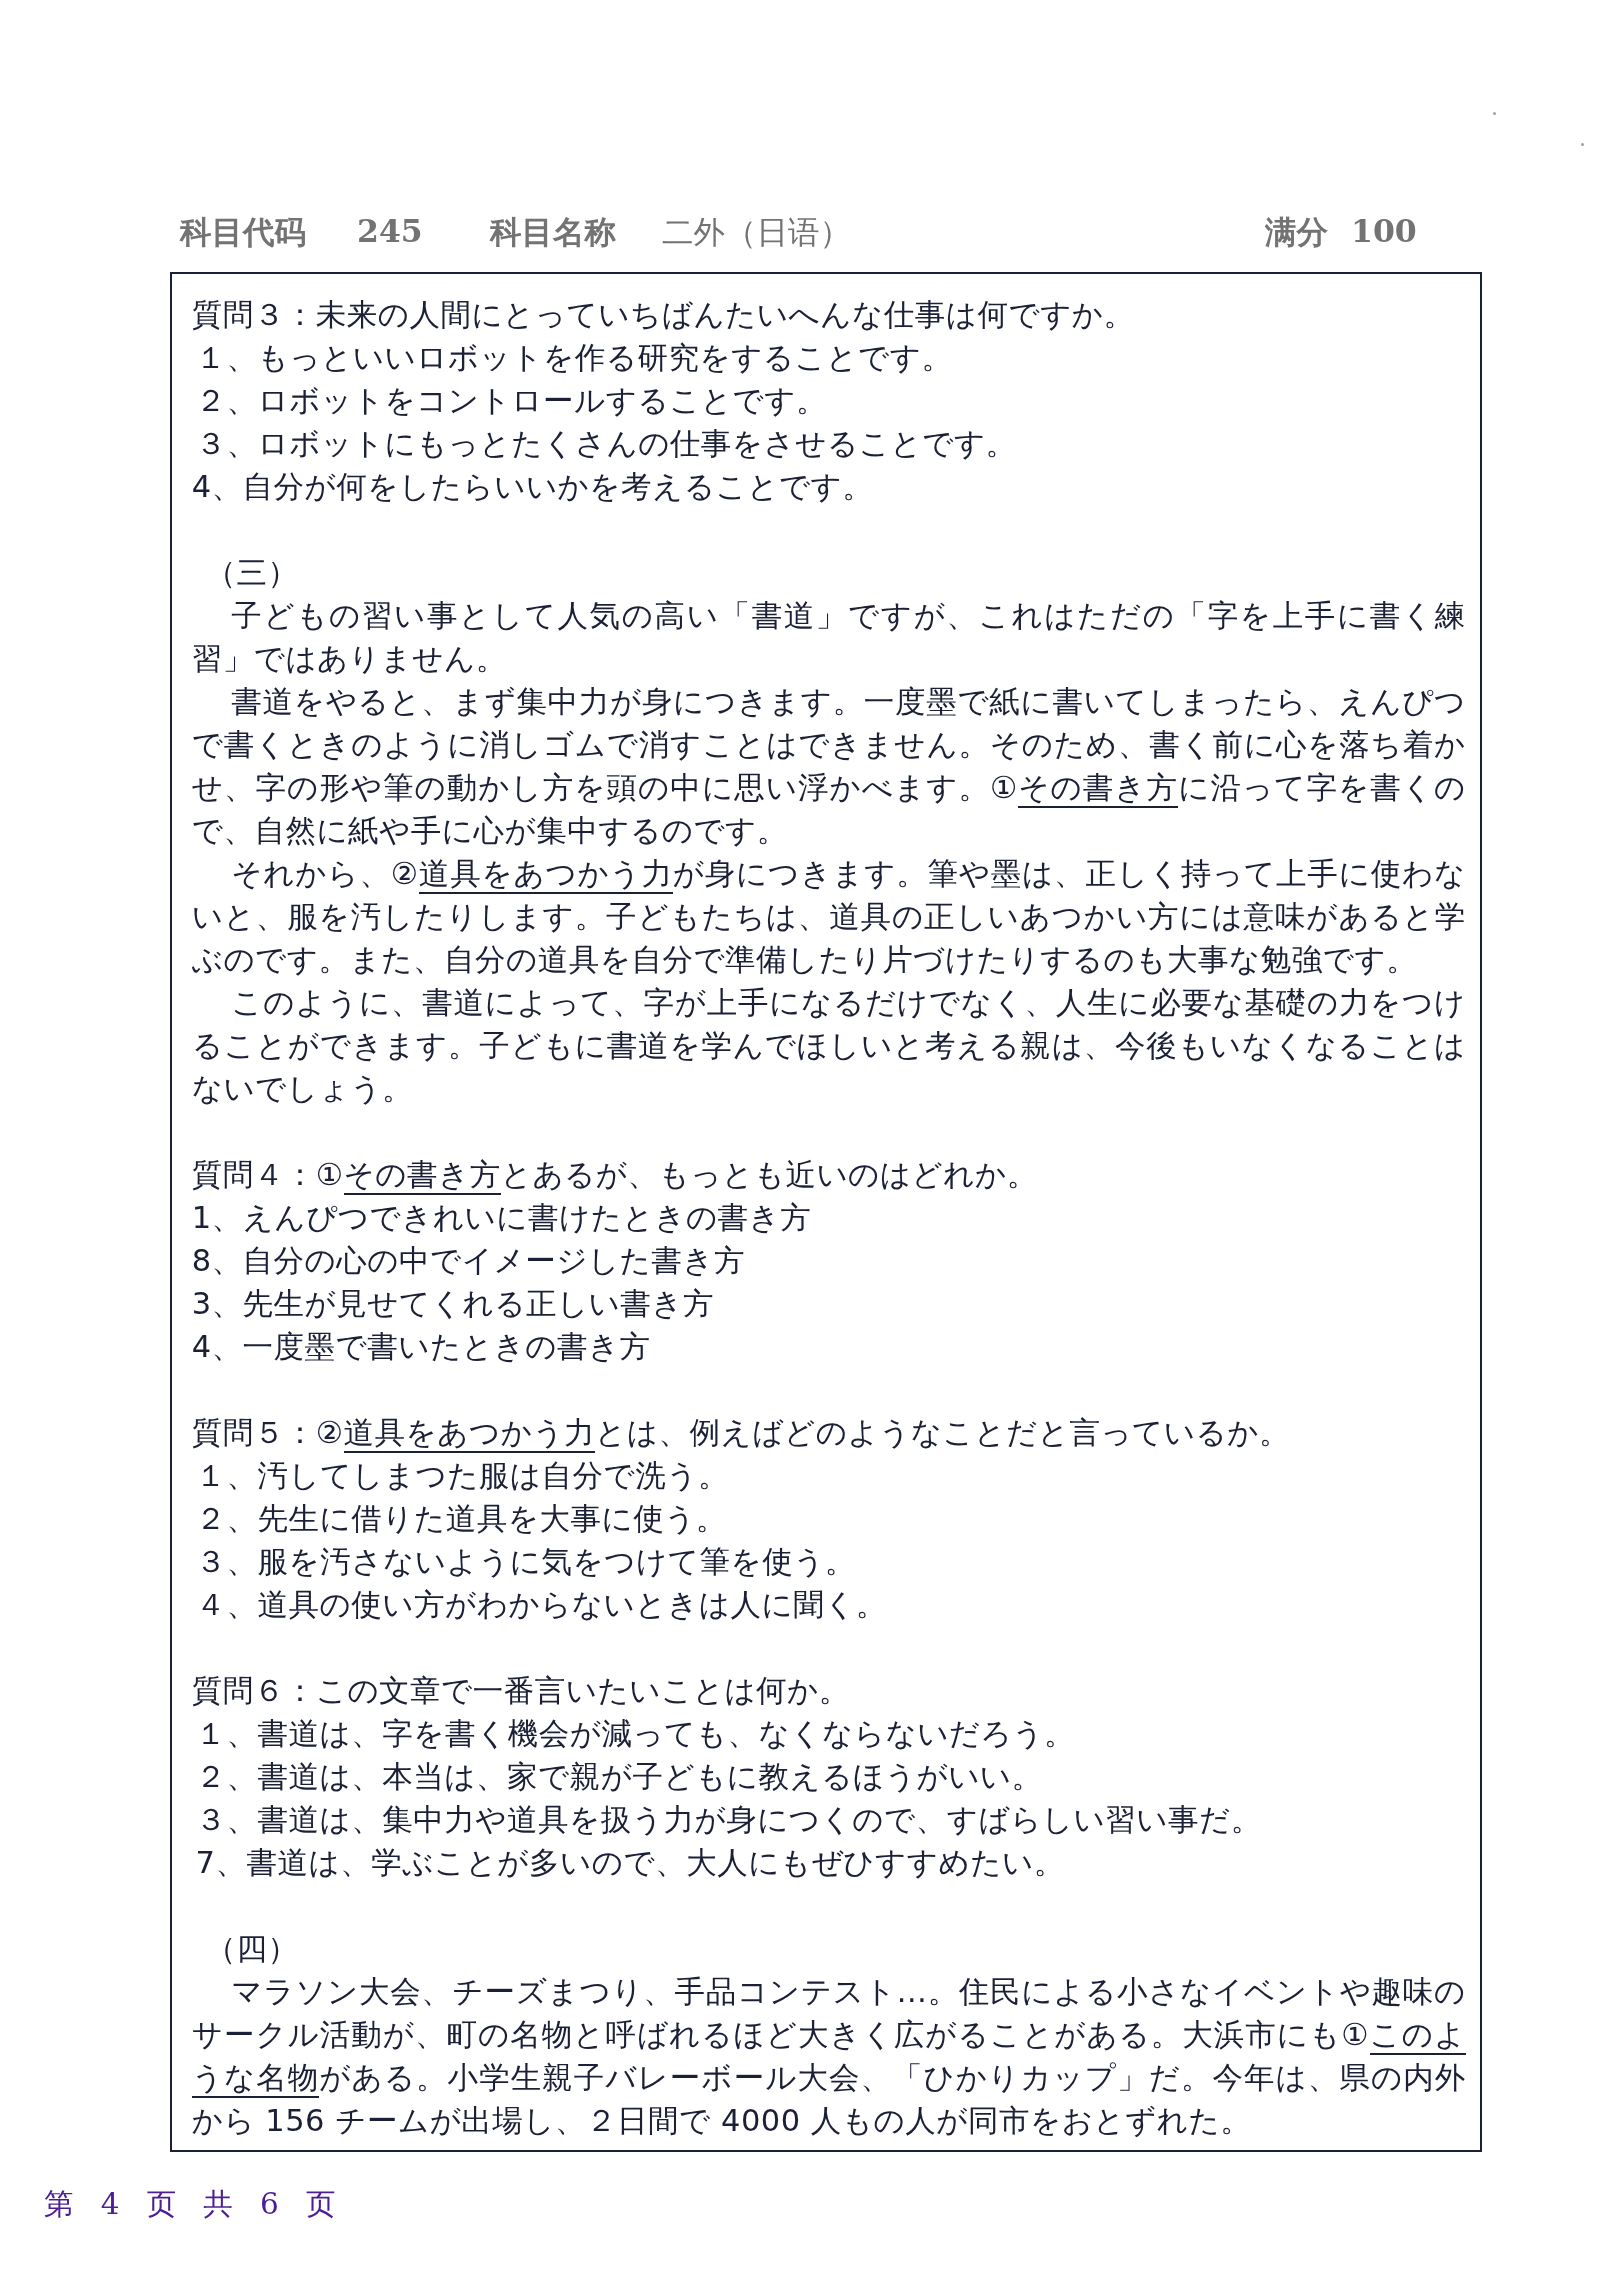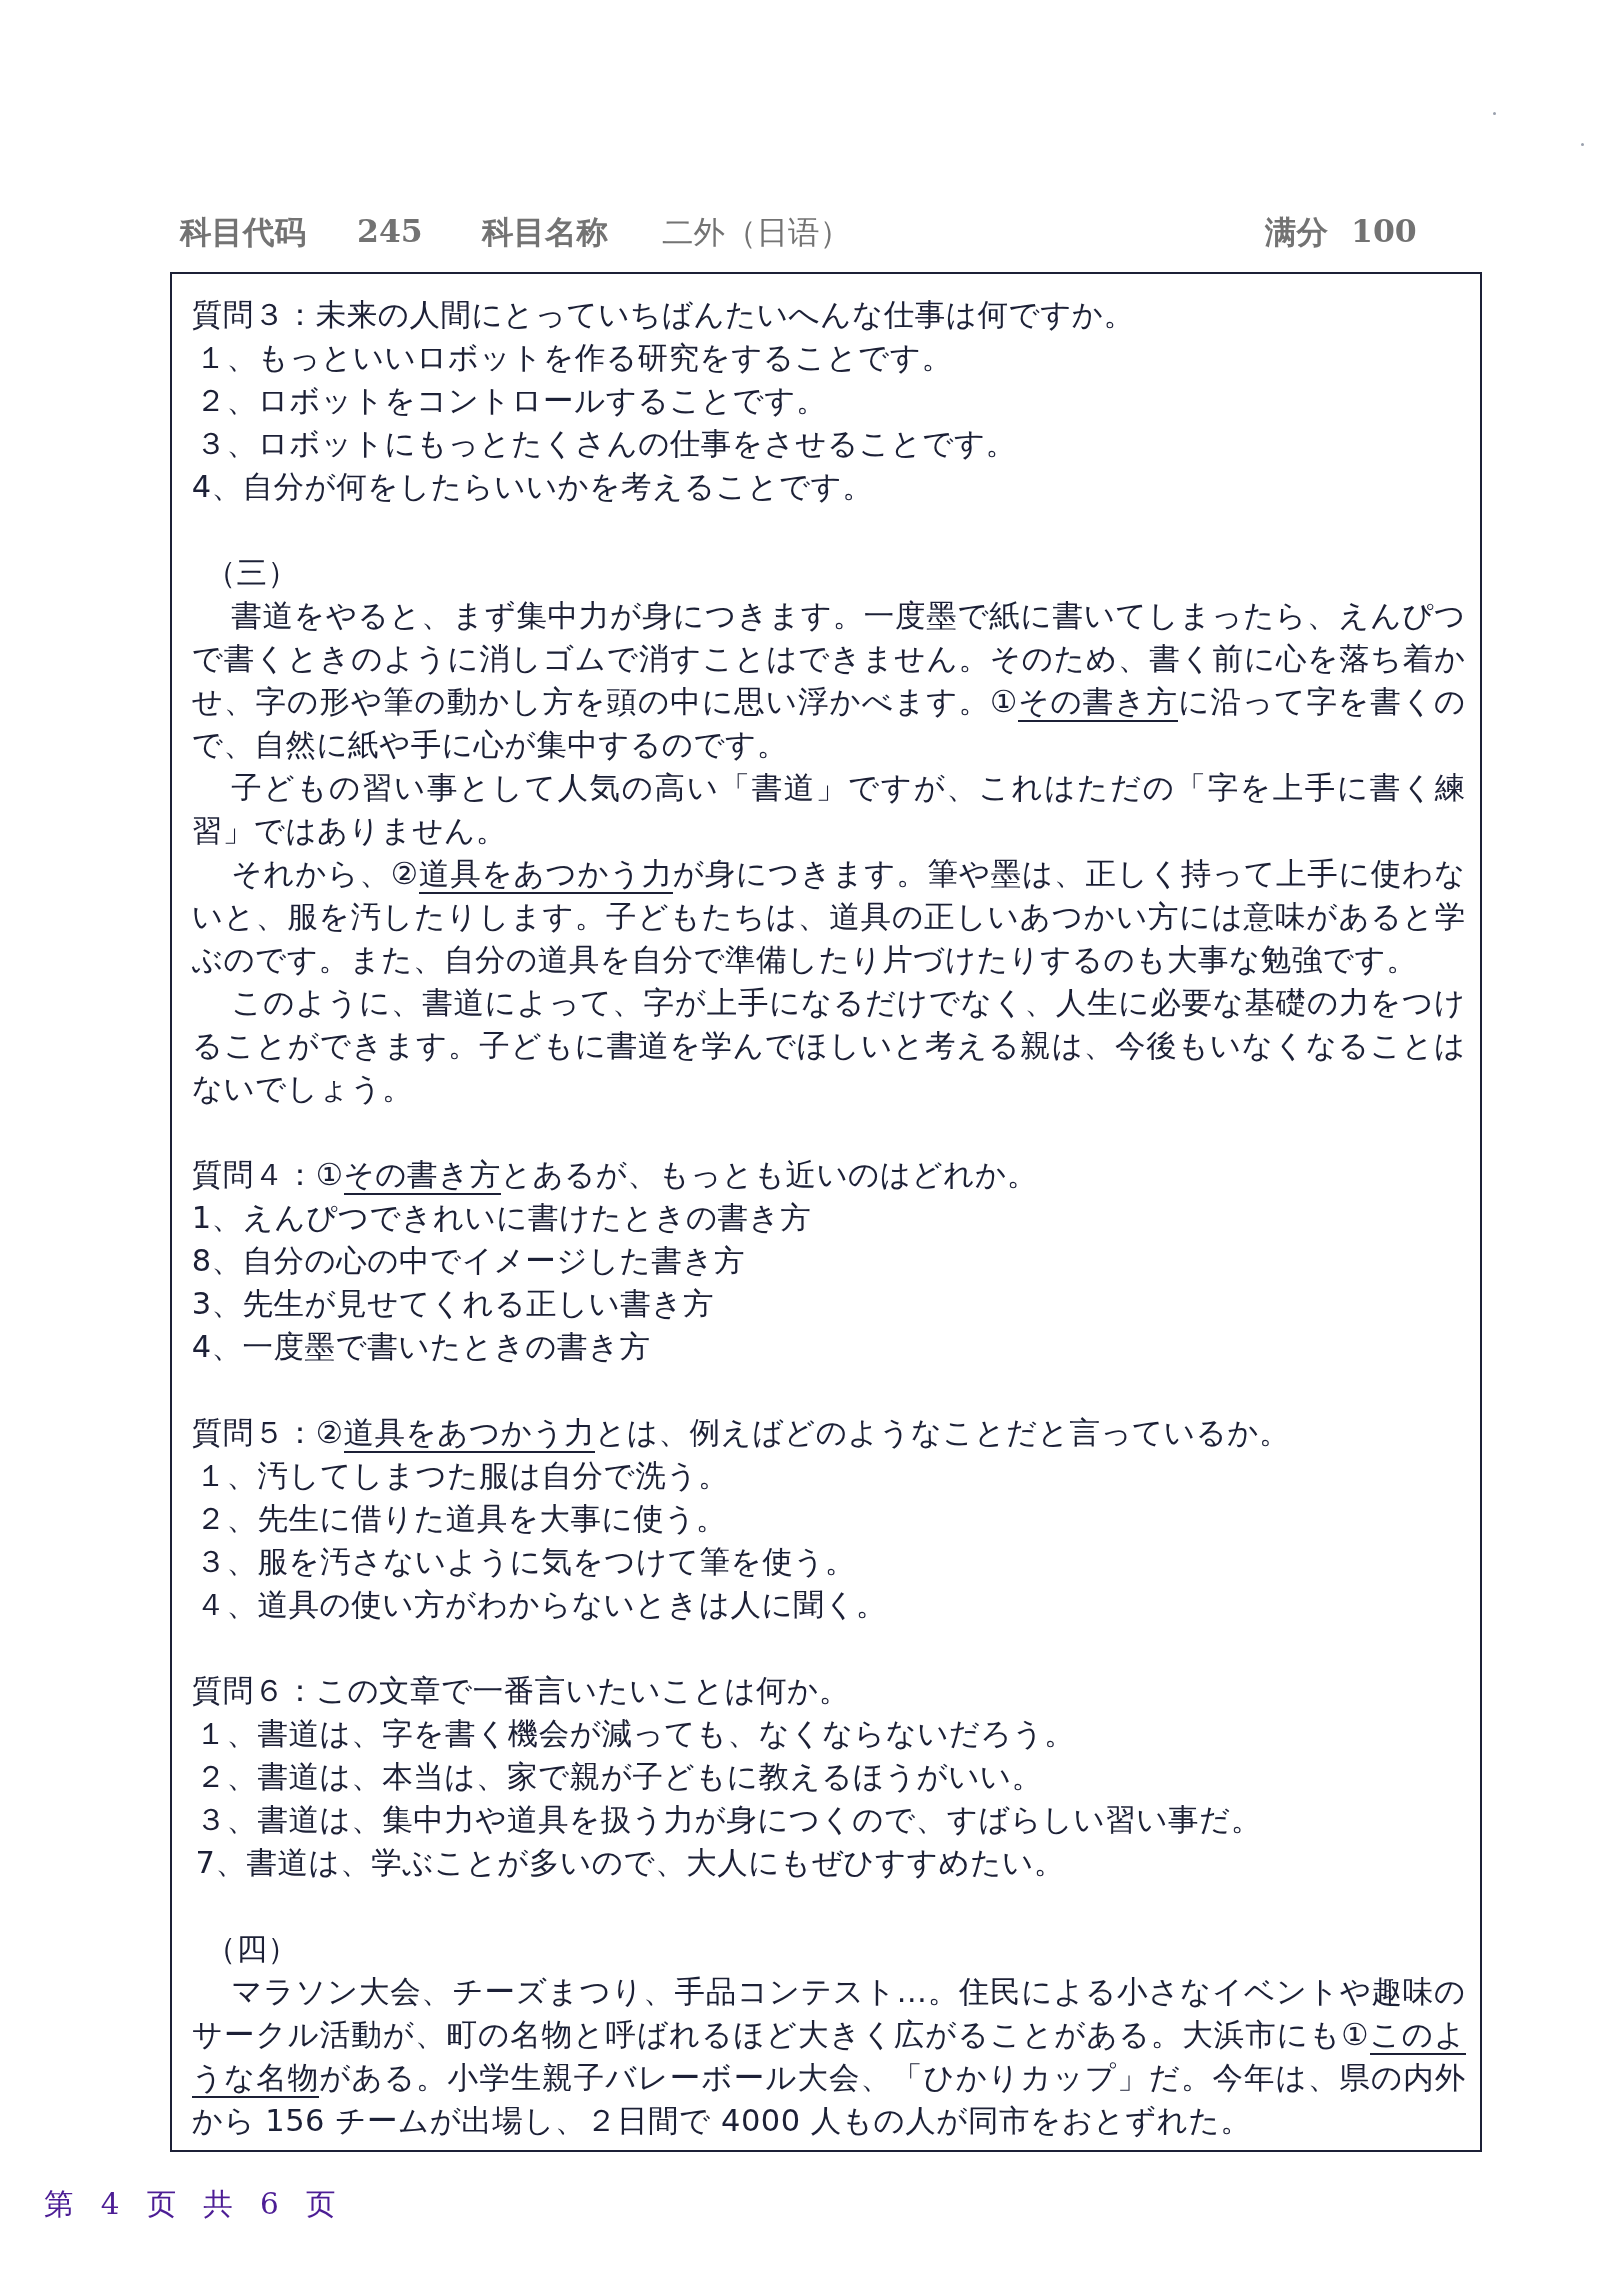--- a/index.html
+++ b/index.html
@@ -29,7 +29,7 @@
     .header span { position: absolute; top: 9.8px; white-space: nowrap; }
     .h-code-label { left: 0; }
     .h-code { left: 177px; }
-    .h-name-label { left: 302px; }
+    .h-name-label { left: 310px; }
     .h-name { left: 482px; font-weight: normal; }
     .h-score-label { left: 1085px; }
     .h-score { left: 1171px; }

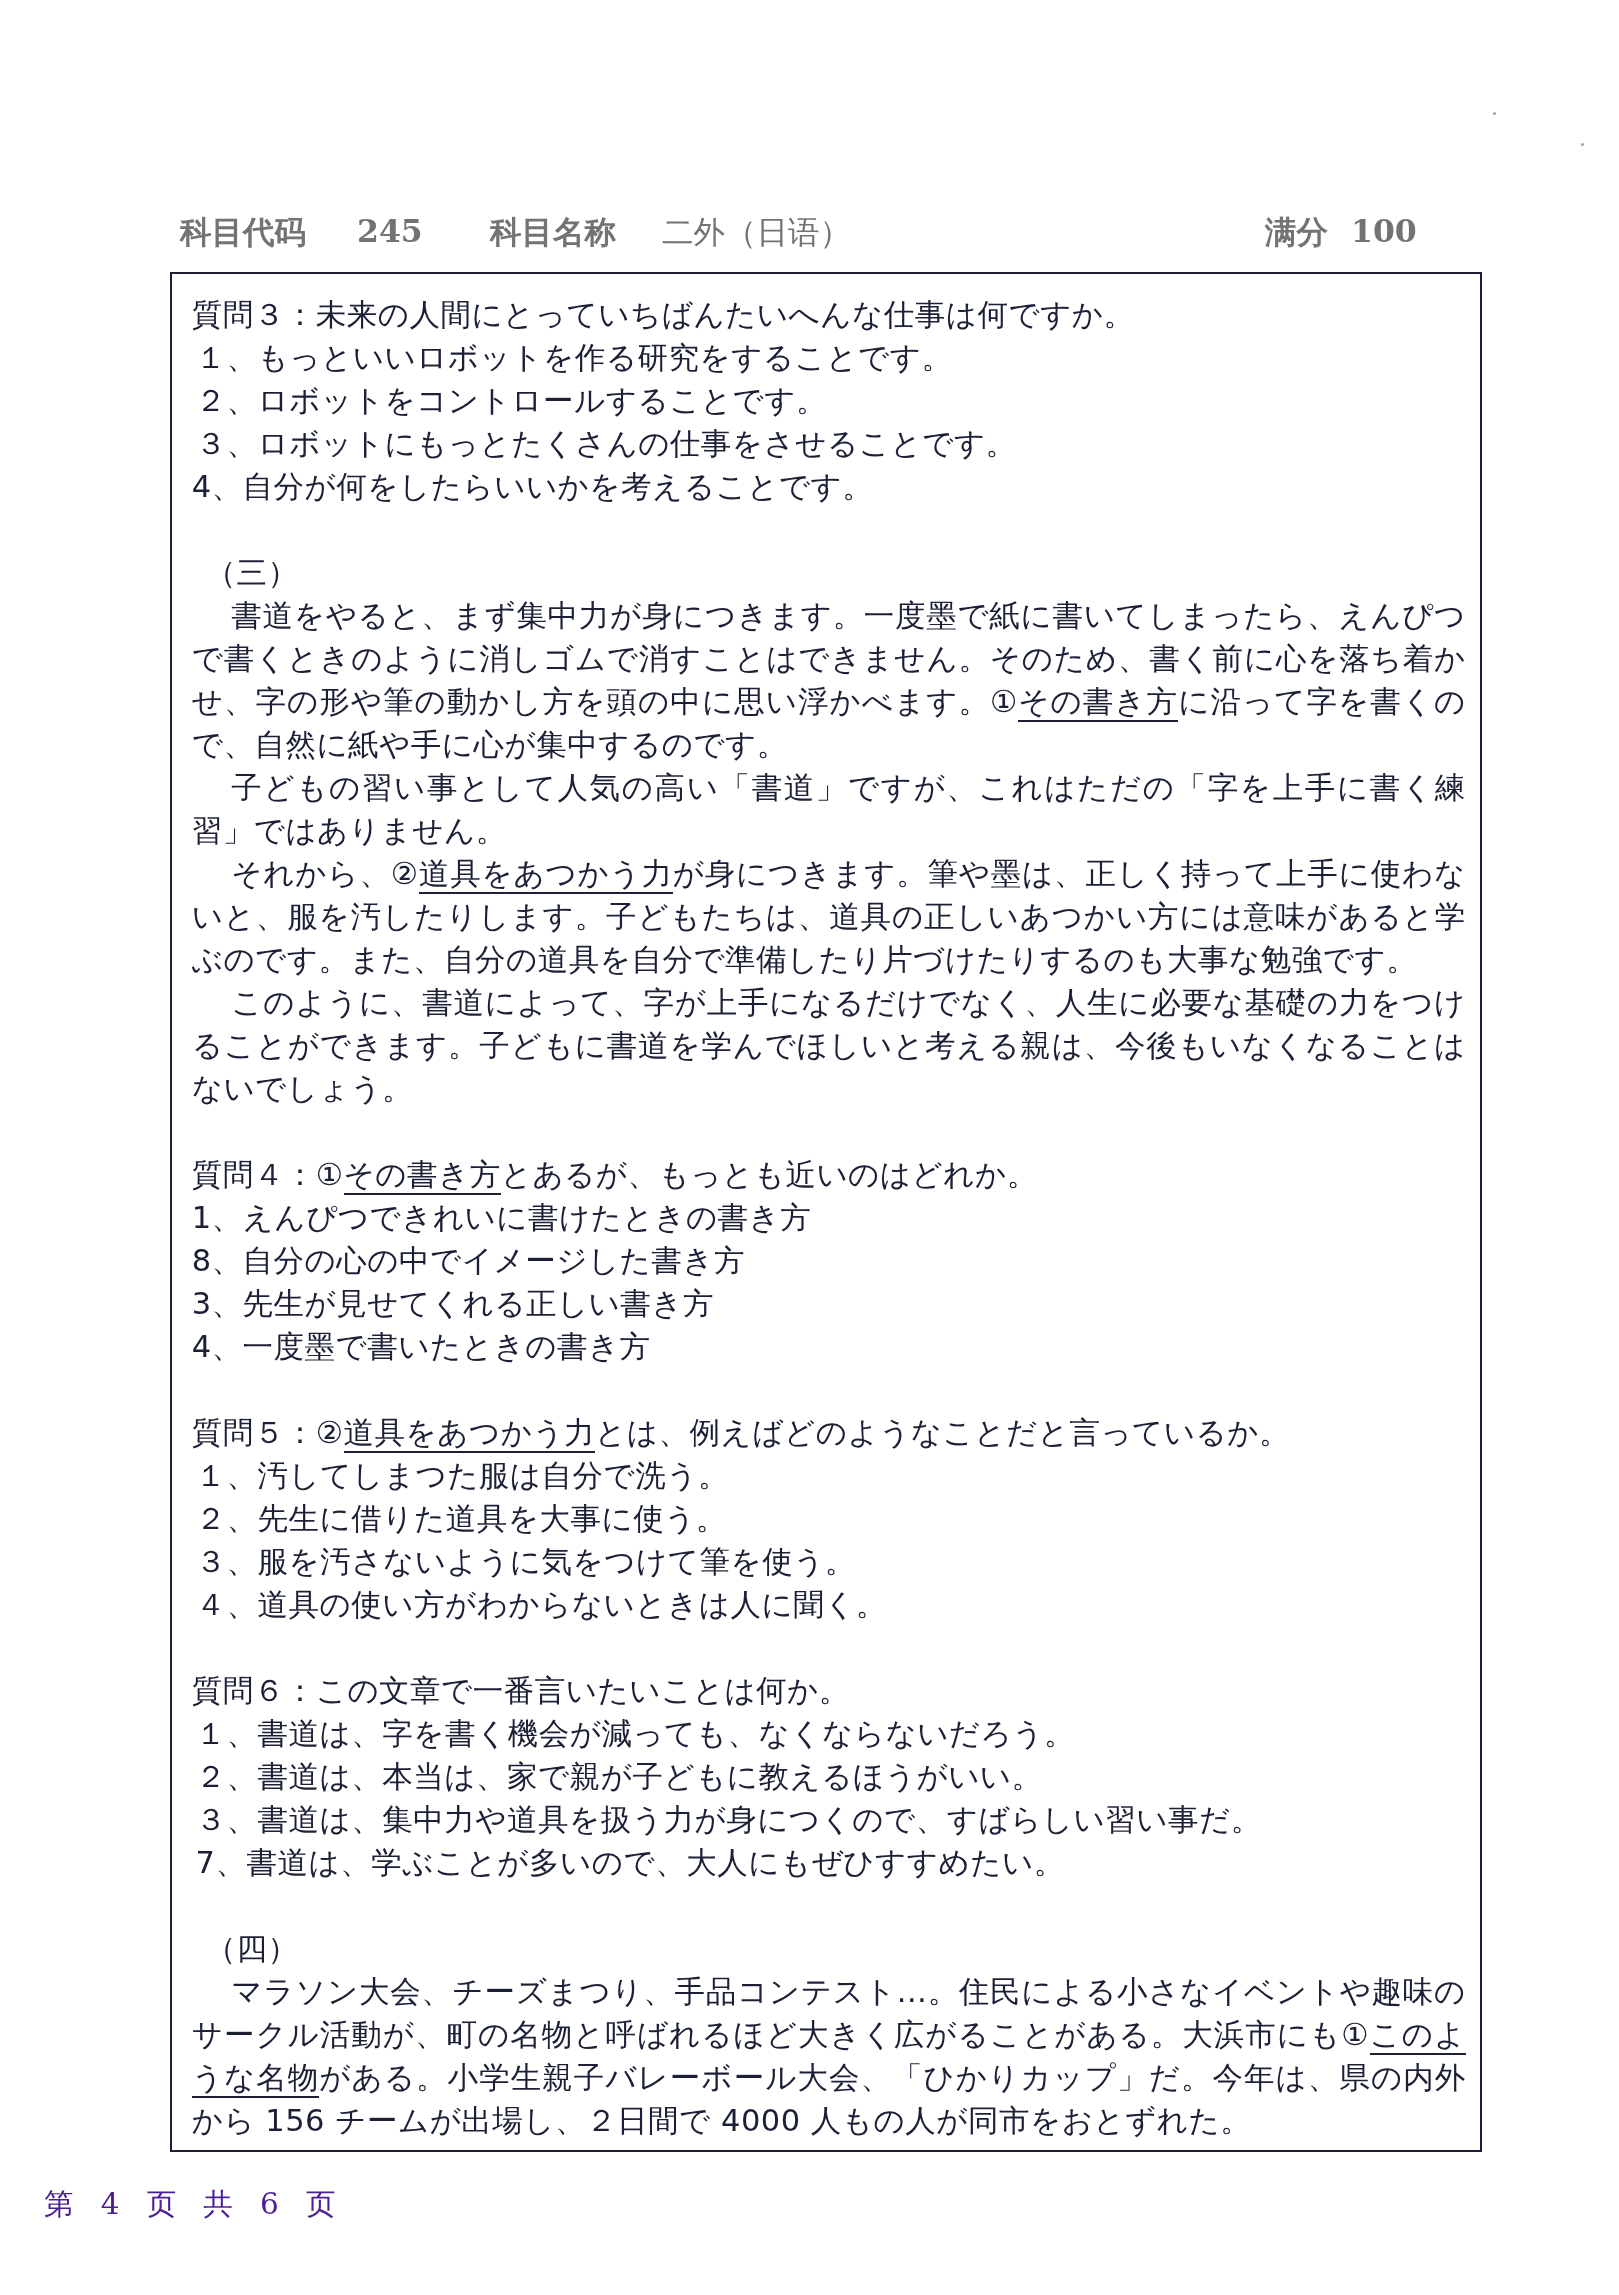--- a/index.html
+++ b/index.html
@@ -110,8 +110,8 @@
 
     <div>
       <div class="line section">（三）</div>
+      <div class="para">子どもの習い事として人気の高い「書道」ですが、これはただの「字を上手に書く練習」ではありません。</div>
       <div class="para"><span>書道をやると、まず集中力が身につきます。一度墨で紙に書いてしまったら、えんぴつで書くときのように消しゴムで消すことはできません。そのため、書く前に心を落ち着かせ、字の形や筆の動かし方を頭の中に思い浮かべます。①</span><u class="ul">その書き方</u><span>に沿って字を書くので、自然に紙や手に心が集中するのです。</span></div>
-      <div class="para">子どもの習い事として人気の高い「書道」ですが、これはただの「字を上手に書く練習」ではありません。</div>
       <div class="para"><span>それから、②</span><u class="ul">道具をあつかう力</u><span>が身につきます。筆や墨は、正しく持って上手に使わないと、服を汚したりします。子どもたちは、道具の正しいあつかい方には意味があると学ぶのです。また、自分の道具を自分で準備したり片づけたりするのも大事な勉強です。</span></div>
       <div class="para">このように、書道によって、字が上手になるだけでなく、人生に必要な基礎の力をつけることができます。子どもに書道を学んでほしいと考える親は、今後もいなくなることはないでしょう。</div>
     </div>

